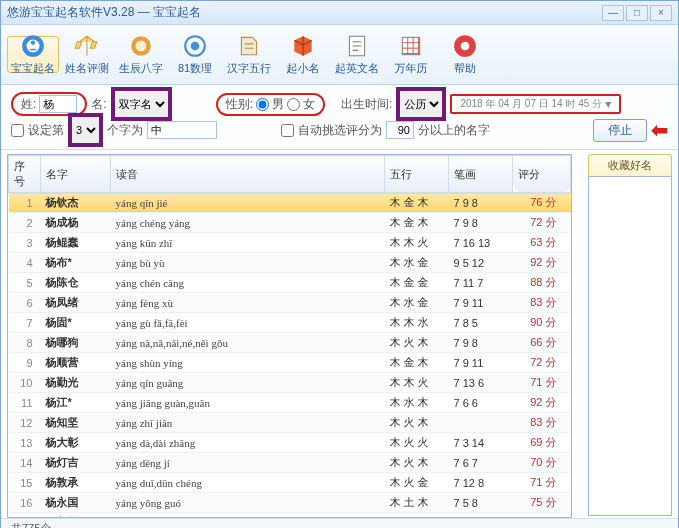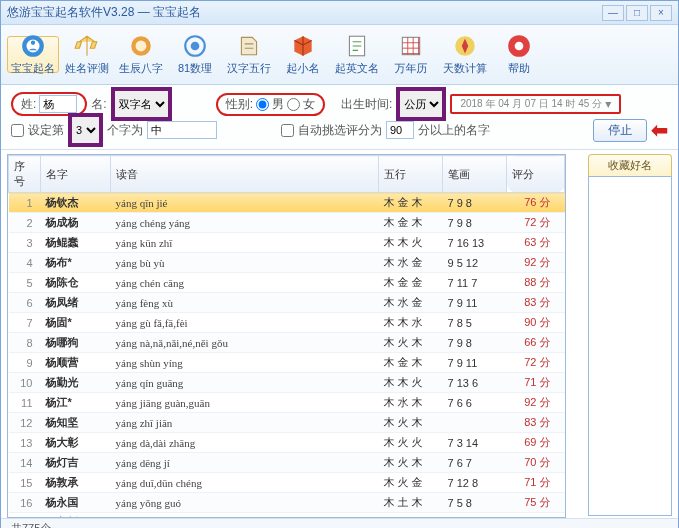--- a/index.html
+++ b/index.html
@@ -125,15 +125,6 @@
       <div class="tbtn">
         <div class="ico">
           <svg viewBox="0 0 24 24">
-            <circle cx="12" cy="12" r="9" fill="#f0d060"></circle>
-            <path d="M12 5l3 7-3 7-3-7z" fill="#d04040"></path>
-          </svg>
-        </div>
-        <span>天数计算</span>
-      </div>
-      <div class="tbtn">
-        <div class="ico">
-          <svg viewBox="0 0 24 24">
             <circle cx="12" cy="12" r="10" fill="#e04040"></circle>
             <circle cx="12" cy="12" r="4" fill="#fff"></circle>
           </svg>

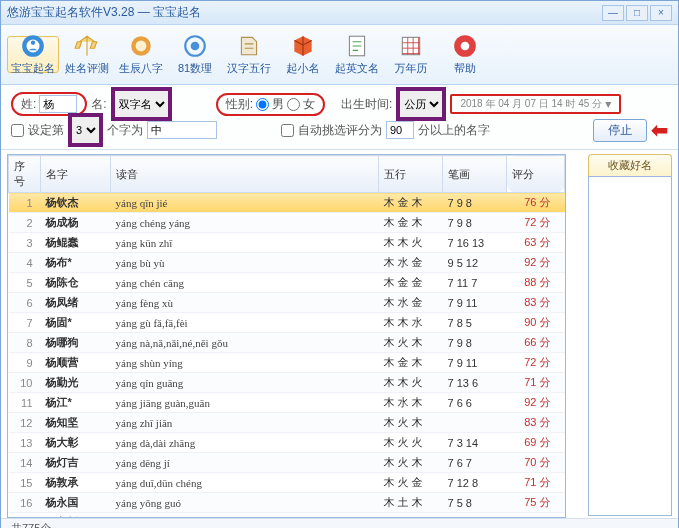--- a/index.html
+++ b/index.html
@@ -166,7 +166,7 @@
    <span style="width:56px"></span>
    <input type="checkbox" style="">
    <span>自动挑选评分为</span>
-   <input type="text" style="width: 28px; text-align: left;" value="90">
+   <input type="text" style="width: 28px; text-align: right;" value="90">
    <span>分以上的名字</span>
    <span style="flex:1"></span>
    <button class="btn">停止</button>

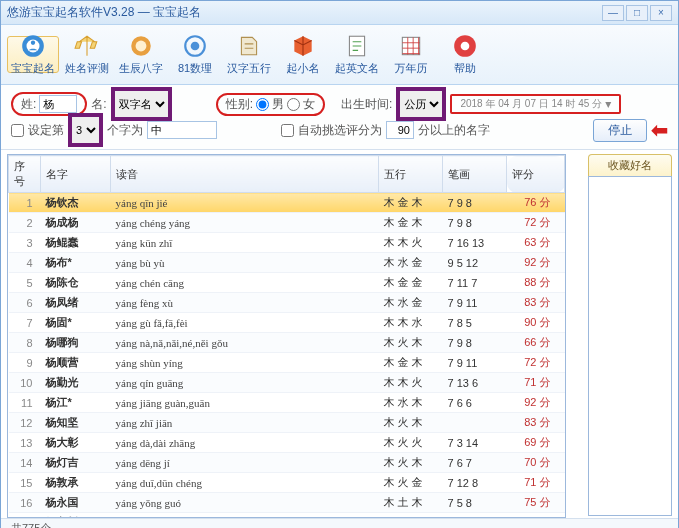--- a/index.html
+++ b/index.html
@@ -19,7 +19,7 @@
 .ring{border:2px solid #d62020;border-radius:14px;padding:1px 8px;display:inline-flex;align-items:center;gap:3px}
 .btn{background:linear-gradient(#fefefe,#e6eefa);border:1px solid #7aa5d6;border-radius:3px;padding:2px 14px;font-size:12px;color:#2a5a9e;cursor:pointer}
 .arrow{color:#d62020;font-size:20px;font-weight:bold}
-.main{display:flex;height:368px;padding:4px 6px 0 6px;gap:22px}
+.main{display:flex;height:368px;padding:4px 6px 0 6px;gap:16px}
 .tablewrap{flex:1;border:1px solid #9cb8dc;overflow-y:scroll;overflow-x:hidden;background:#fff}
 table{width:100%;border-collapse:collapse;font-size:11px}
 th{background:linear-gradient(#fcfdfe,#e8eff9);border:1px solid #d0dcec;text-align:left;padding:3px 5px;color:#333;font-weight:normal;position:sticky;top:0}

